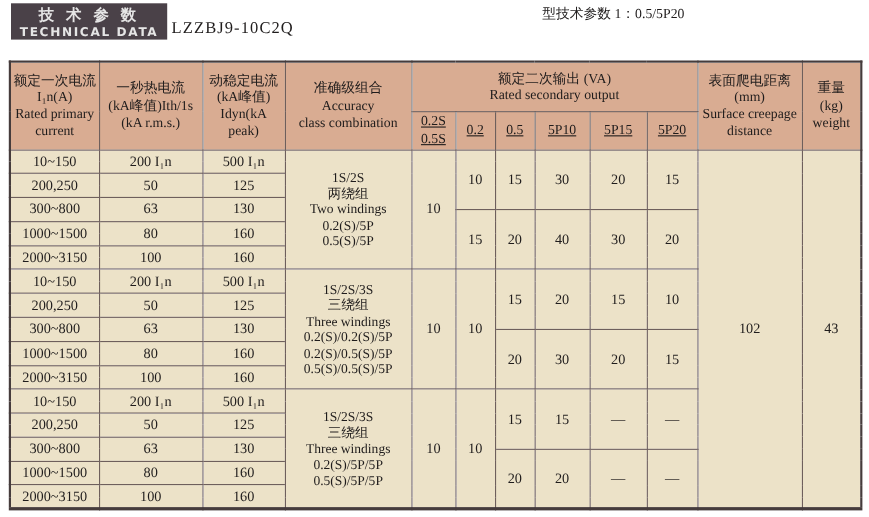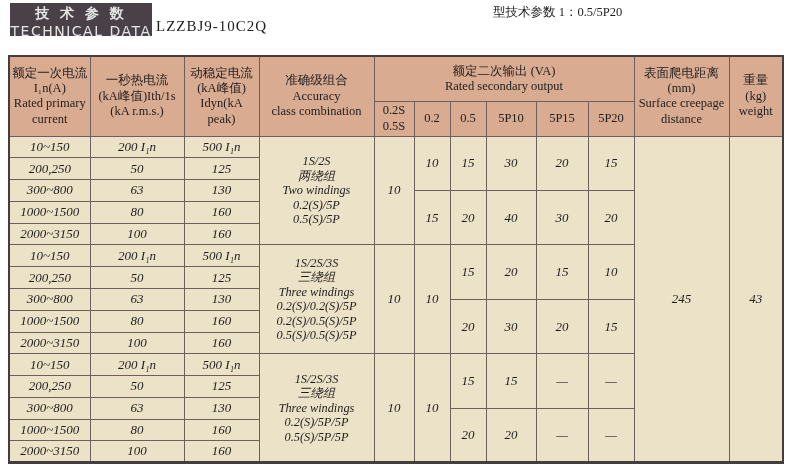--- a/index.html
+++ b/index.html
@@ -20,7 +20,7 @@
     font-family: "DejaVu Sans", "Liberation Sans", sans-serif;
   }
   .titlebox .zh { font-size: 14px; font-weight: bold; letter-spacing: 3px; padding-top: 2px; }
-  .titlebox .en { font-size: 14px; font-weight: normal; letter-spacing: 1.5px; }
+  .titlebox .en { font-size: 11px; font-weight: bold; letter-spacing: 1.5px; }
   .model {
     position: absolute; left: 156px; top: 18px;
     font-size: 15px; letter-spacing: 1px;

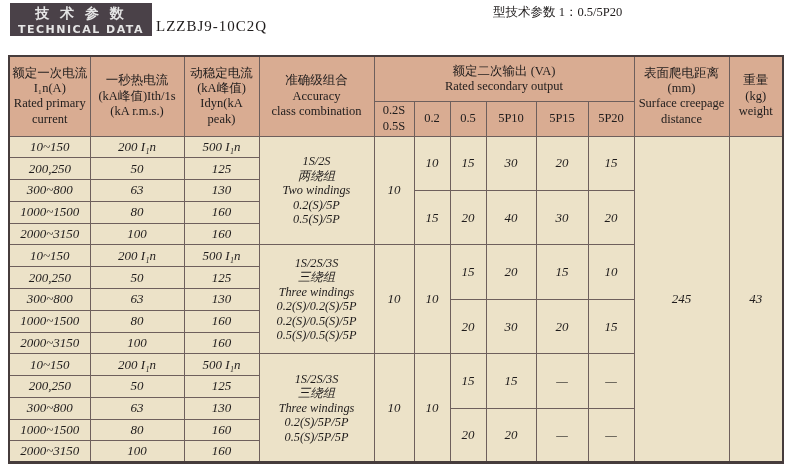--- a/index.html
+++ b/index.html
@@ -59,7 +59,7 @@
   }
   .pre { white-space: pre-line; }
   tr.h1 { height: 45px; margin-left: 48px; }
-  tr.h2 { height: 35px; }
+  tr.h2 { height: 35px; text-decoration: underline; }
   tr.hr { height: 10.9px; font-style: italic; }
   td.acc { font-size: 12.3px; line-height: 1.18; }
 </style>

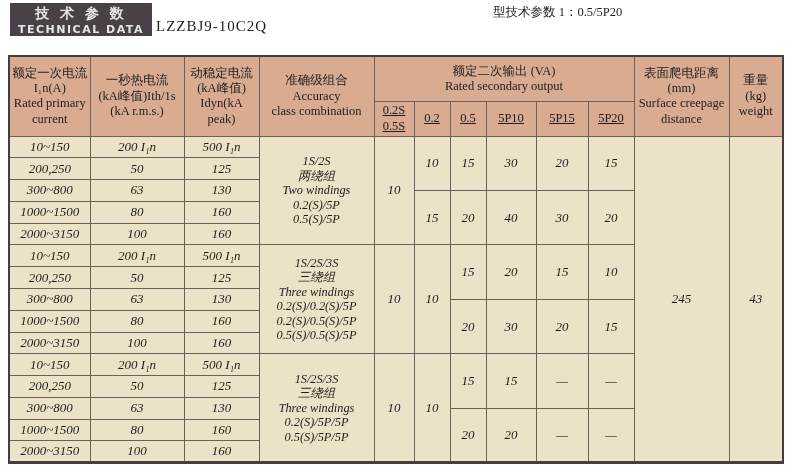--- a/index.html
+++ b/index.html
@@ -60,7 +60,7 @@
   .pre { white-space: pre-line; }
   tr.h1 { height: 45px; margin-left: 48px; }
   tr.h2 { height: 35px; text-decoration: underline; }
-  tr.hr { height: 10.9px; font-style: italic; }
+  tr.hr { height: 10.9px; }
   td.acc { font-size: 12.3px; line-height: 1.18; }
 </style>
 </head>

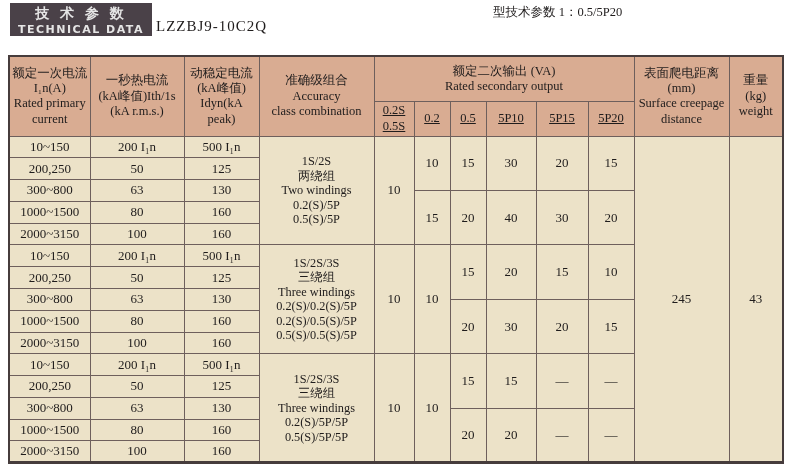--- a/index.html
+++ b/index.html
@@ -141,7 +141,7 @@
     <td rowspan="5">30</td>
     <td rowspan="5">20</td>
     <td rowspan="5">15</td>
-    <td rowspan="30">245</td>
+    <td rowspan="30">102</td>
     <td rowspan="30">43</td>
   </tr>
   <tr class="hr"></tr>

